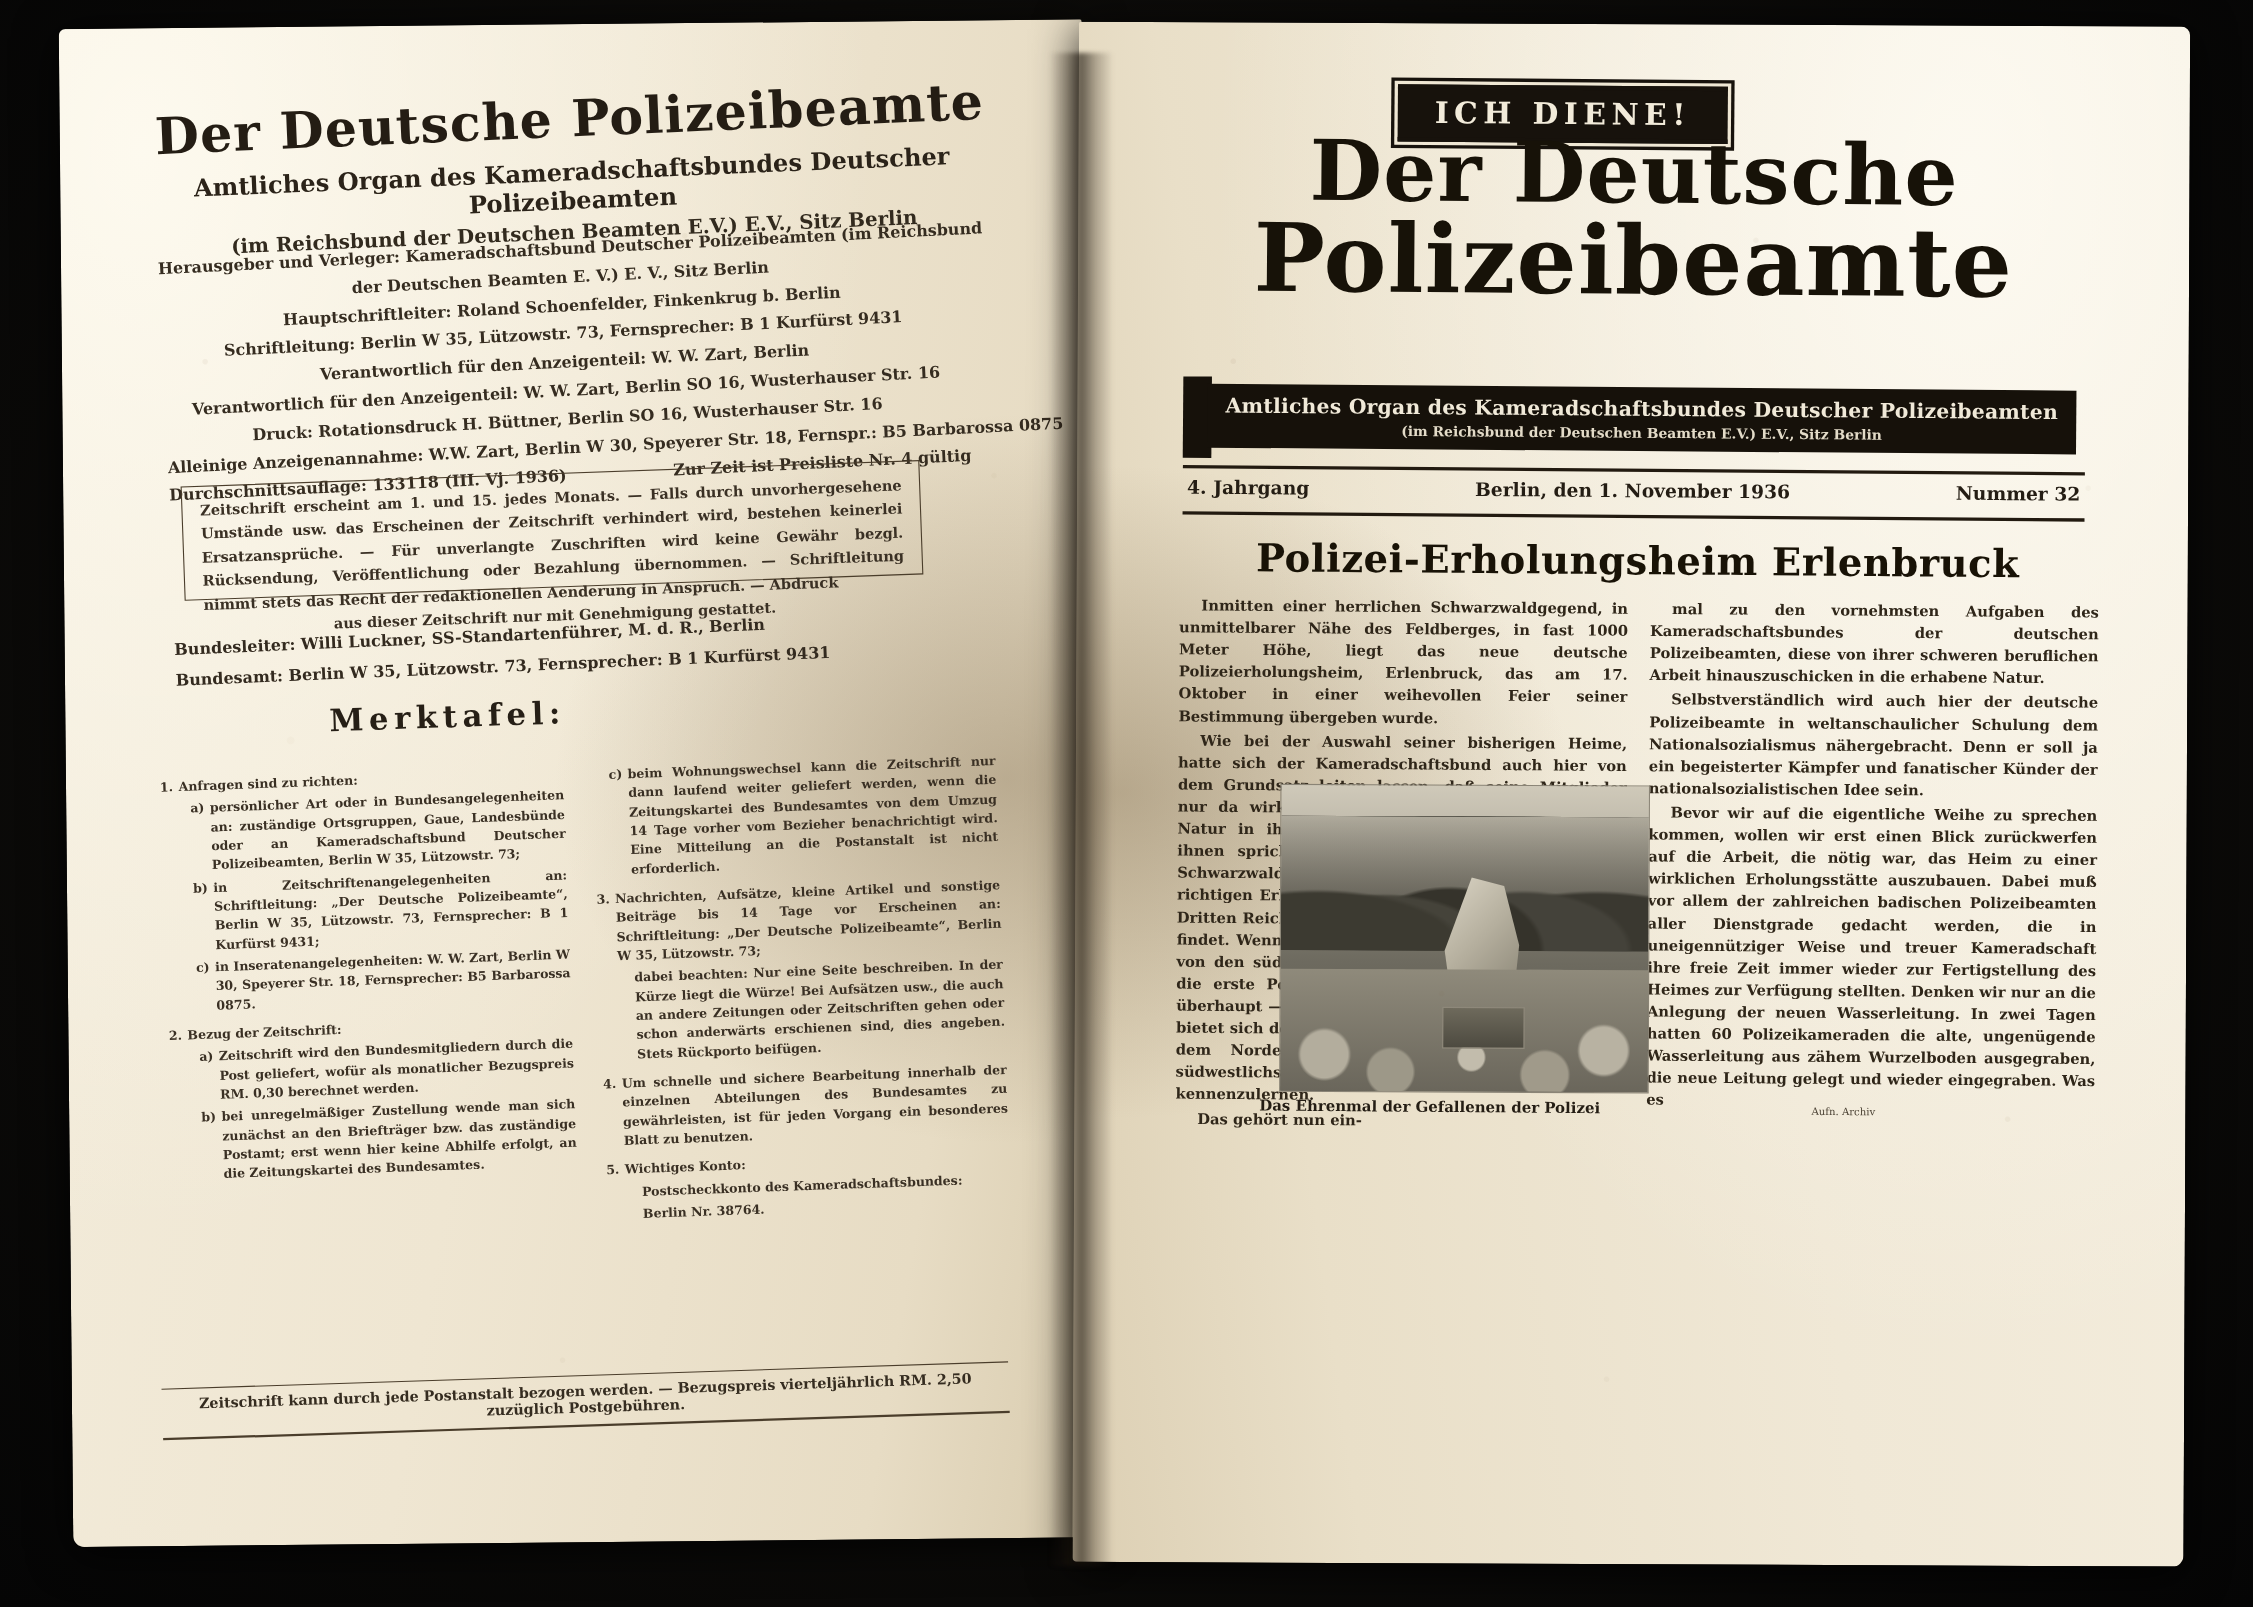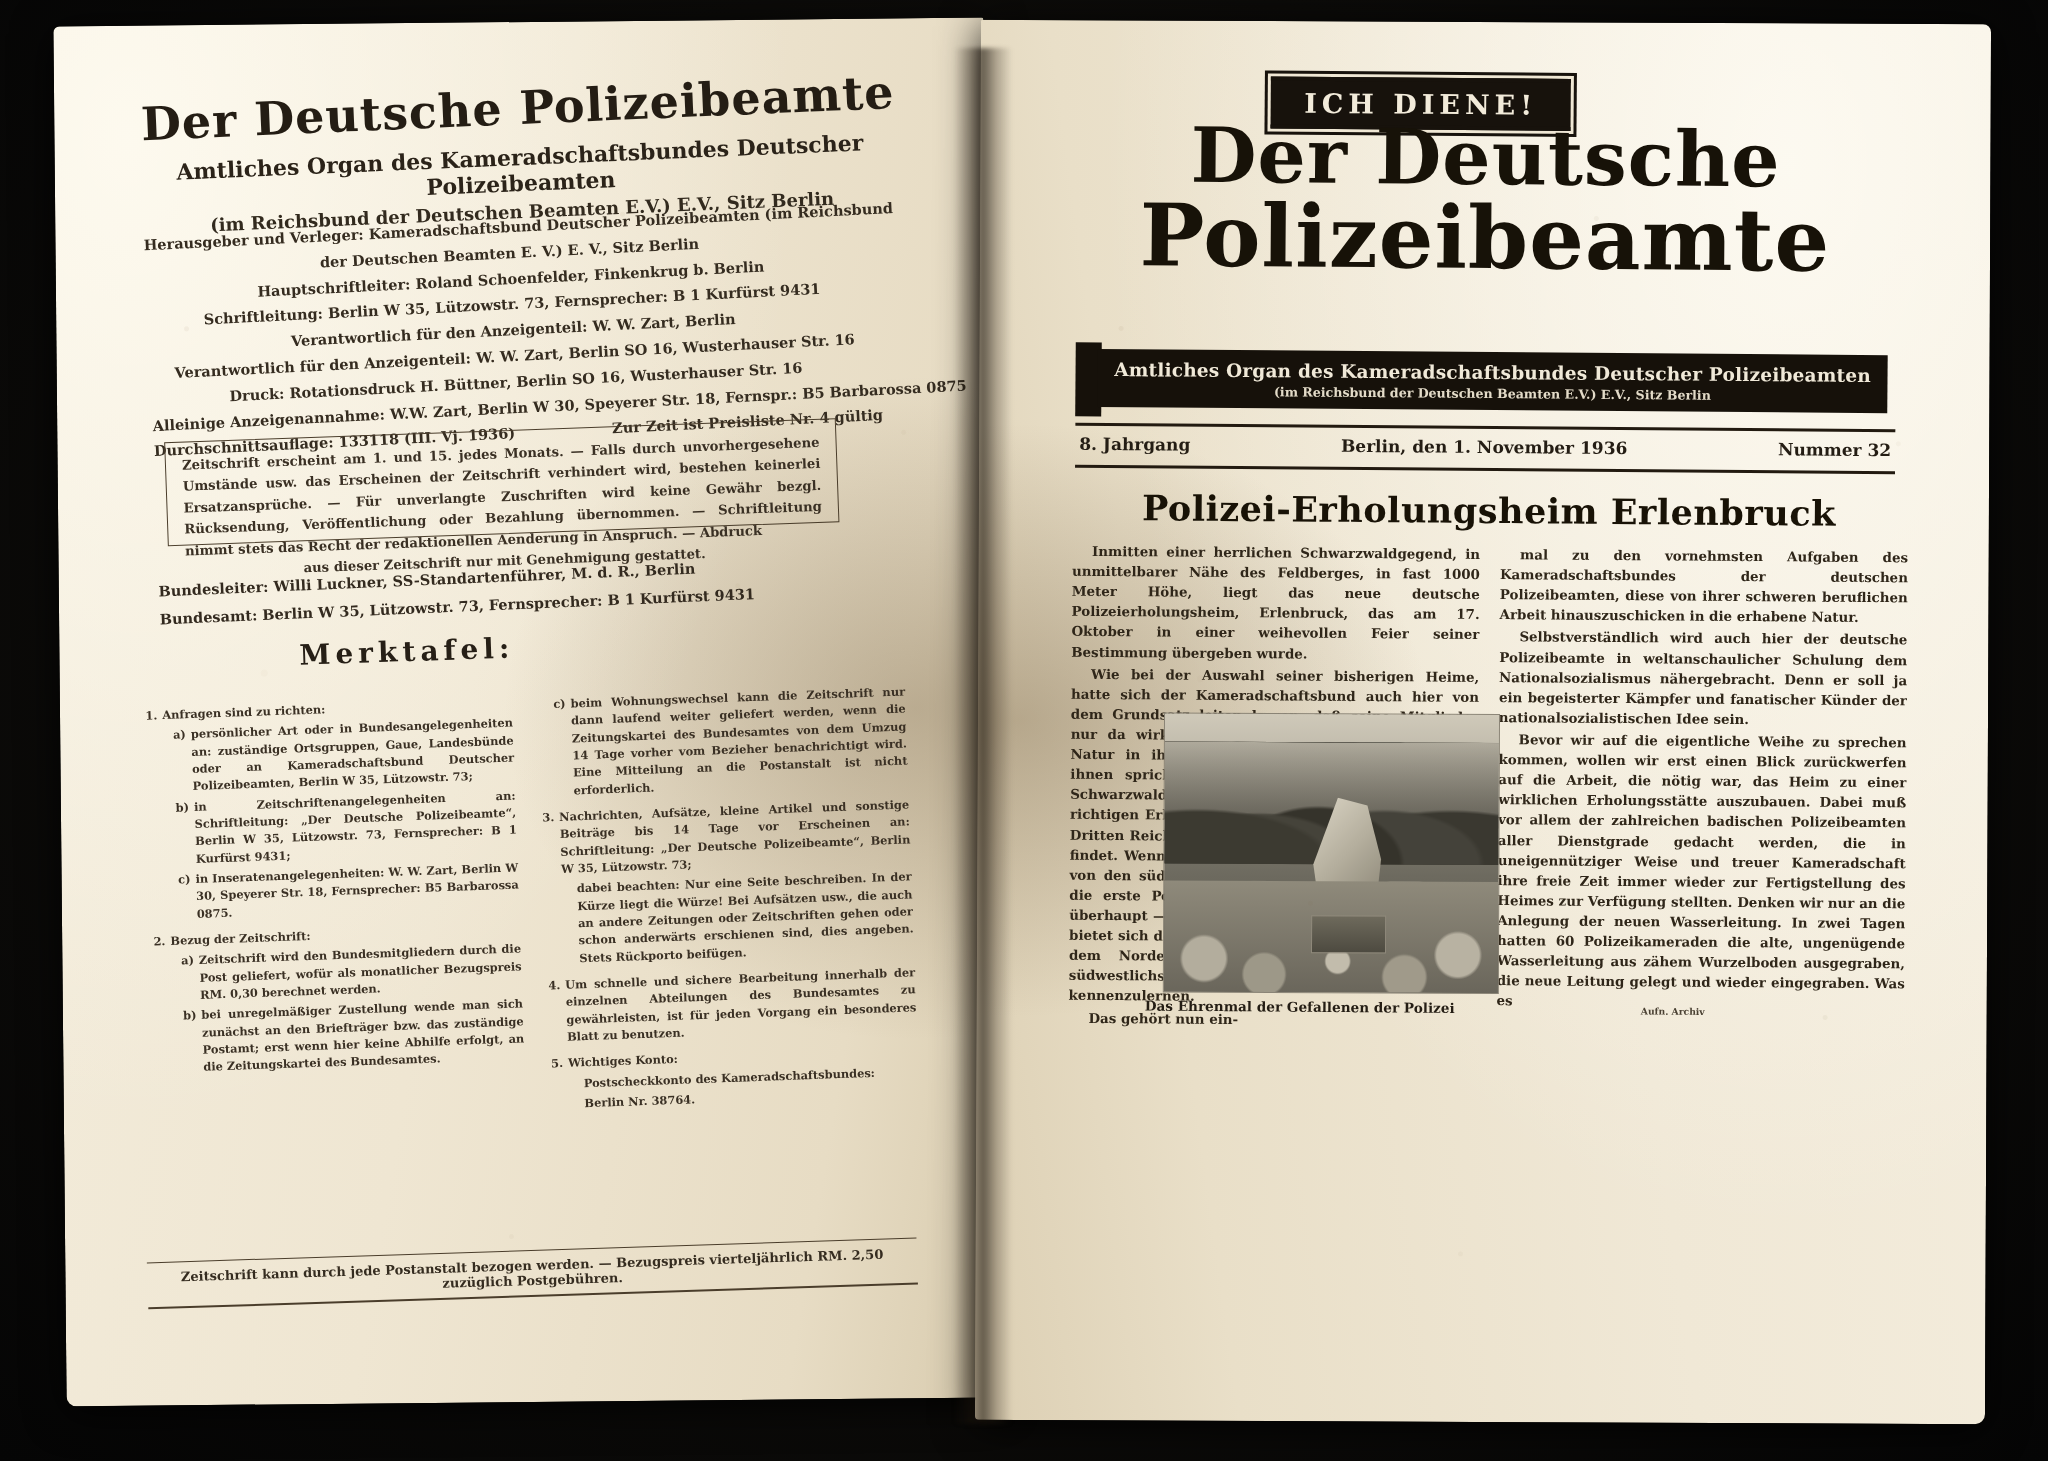--- a/index.html
+++ b/index.html
@@ -317,7 +317,7 @@
       <div class="issueline">
         <div class="r1"></div>
         <div class="issue-inner frak">
-          <span>8. Jahrgang</span>
+          <span>4. Jahrgang</span>
           <span>Berlin, den 1. November 1936</span>
           <span>Nummer 32</span>
         </div>

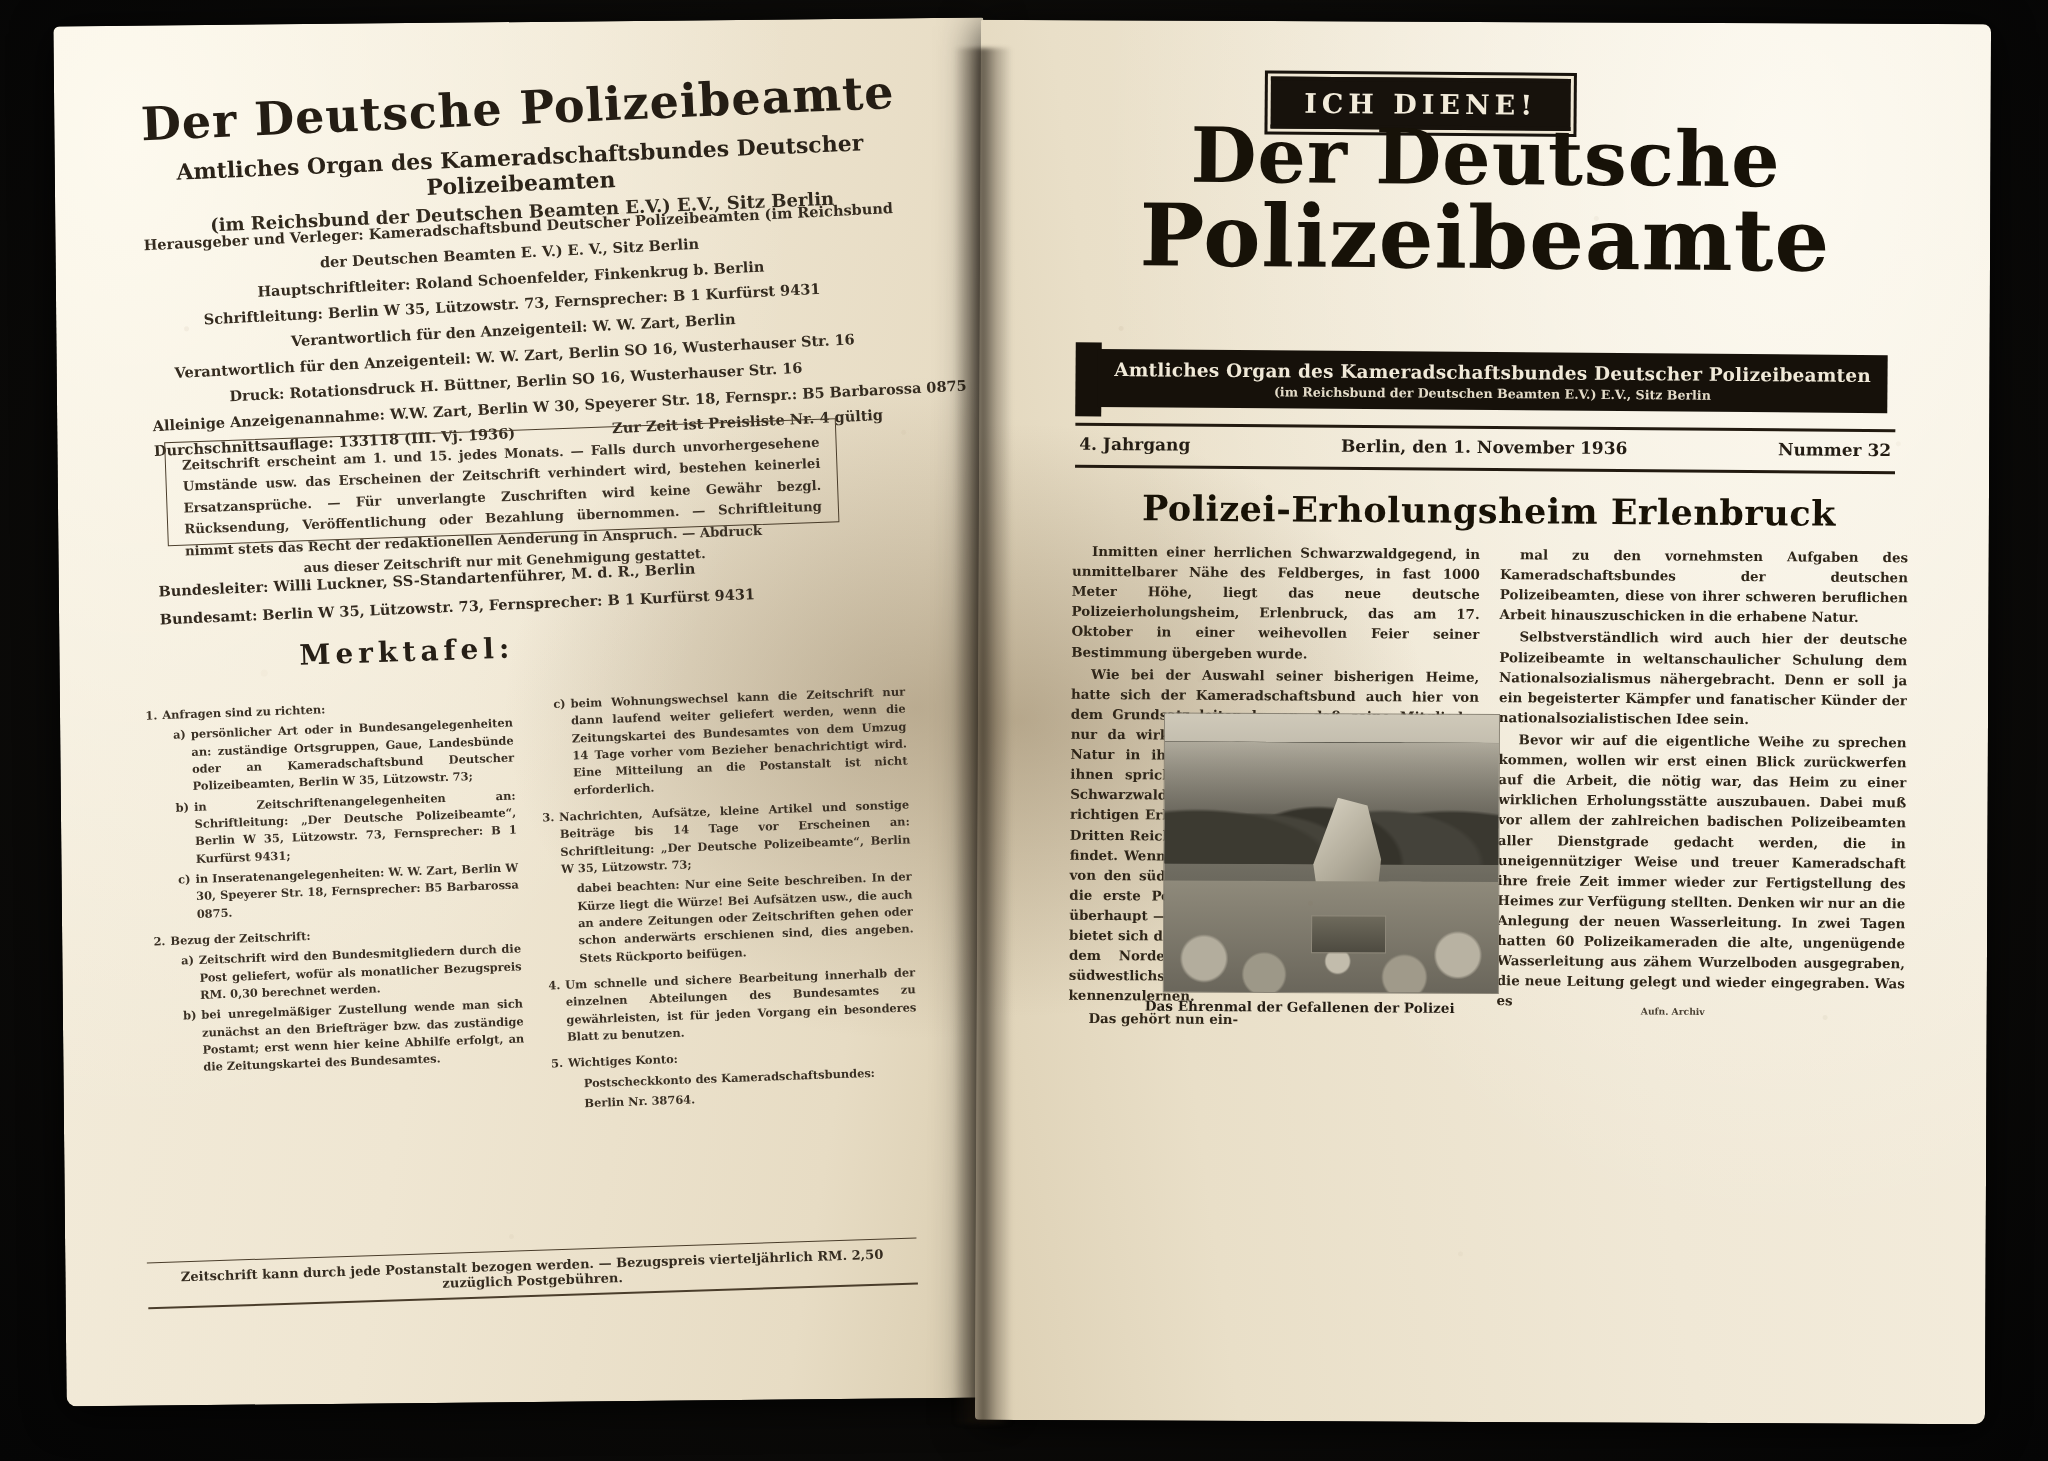--- a/index.html
+++ b/index.html
@@ -164,7 +164,7 @@
   .caption{position:absolute;left:168px;top:978px;width:560px;
       transform:rotate(0.2deg);display:flex;justify-content:space-between;
       align-items:baseline;font-size:13.6px;font-weight:700;color:#241d14;}
-  .caption .credit{font-size:9.2px;font-weight:700;color:#4a4133;}
+  .caption .credit{font-size:9.2px;font-weight:400;color:#4a4133;}
 </style>
 </head>
 <body>

